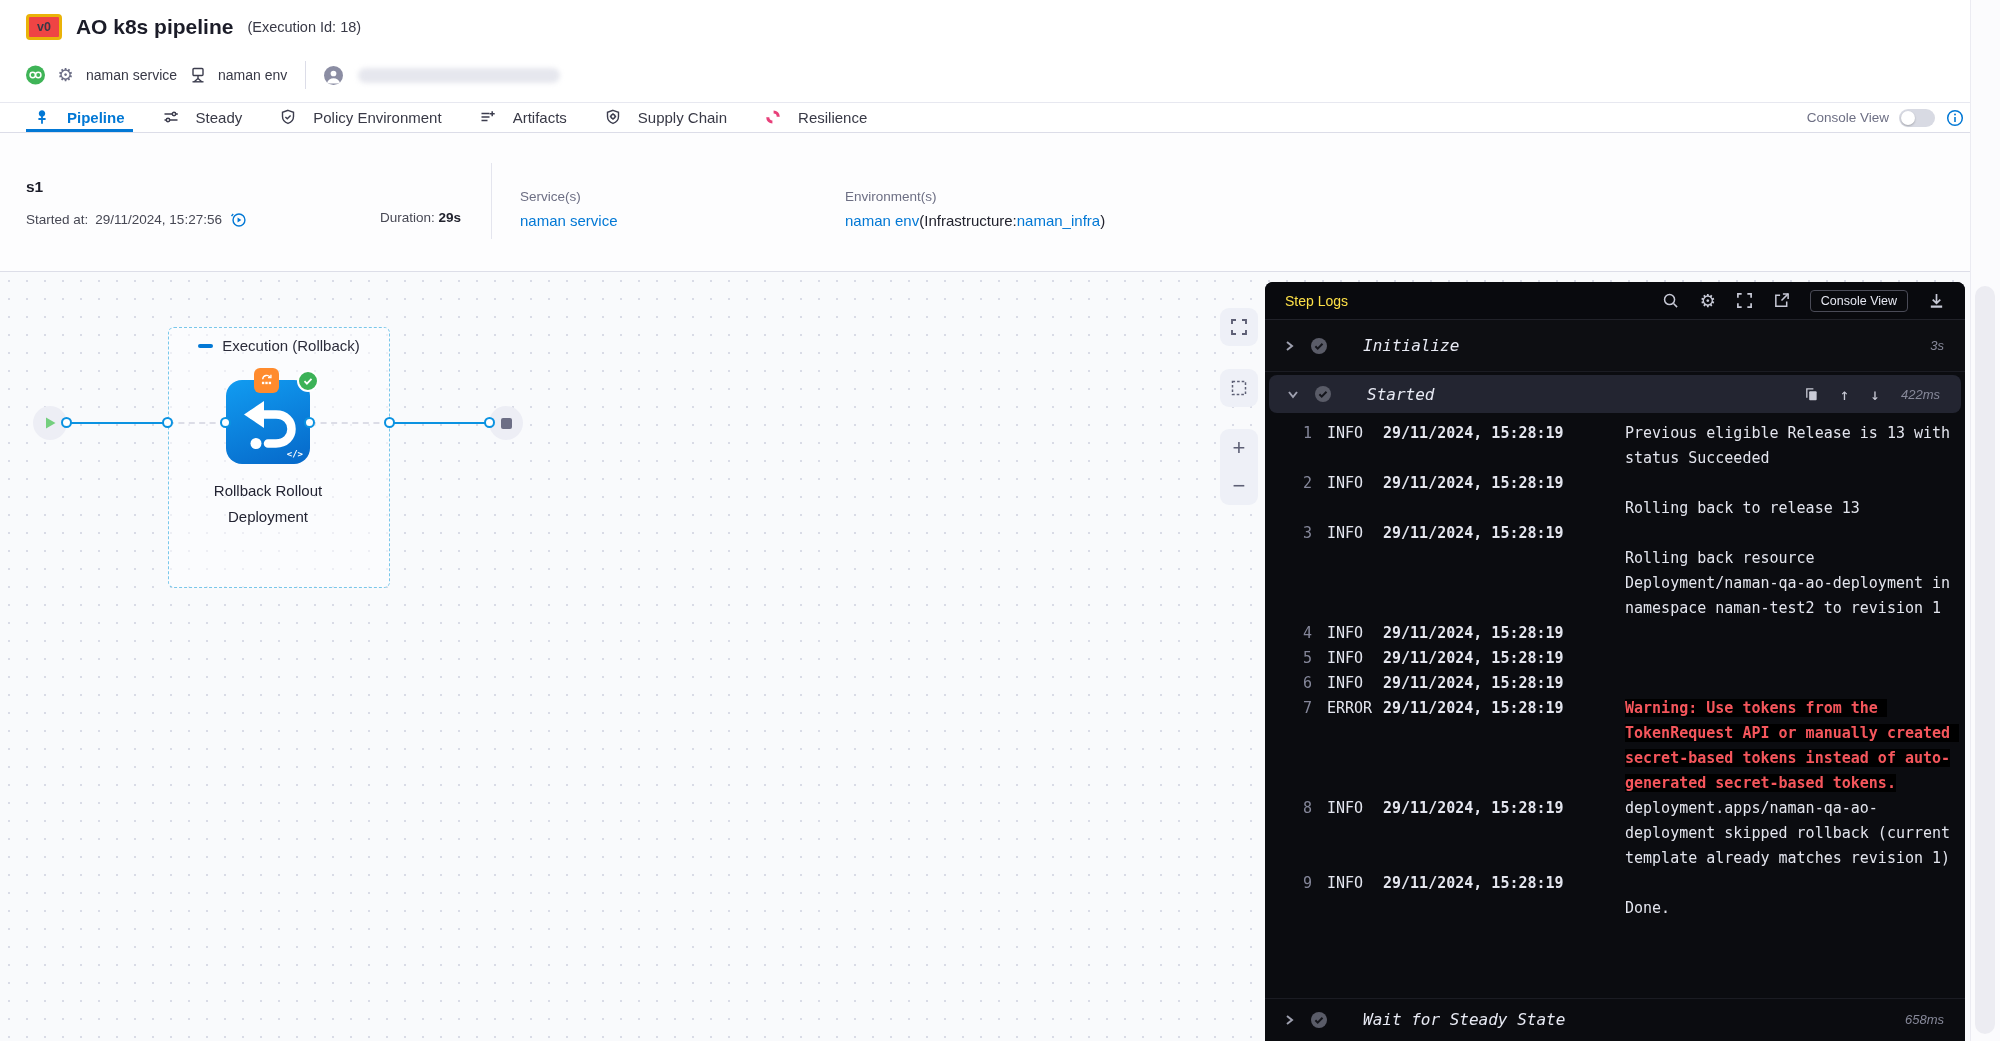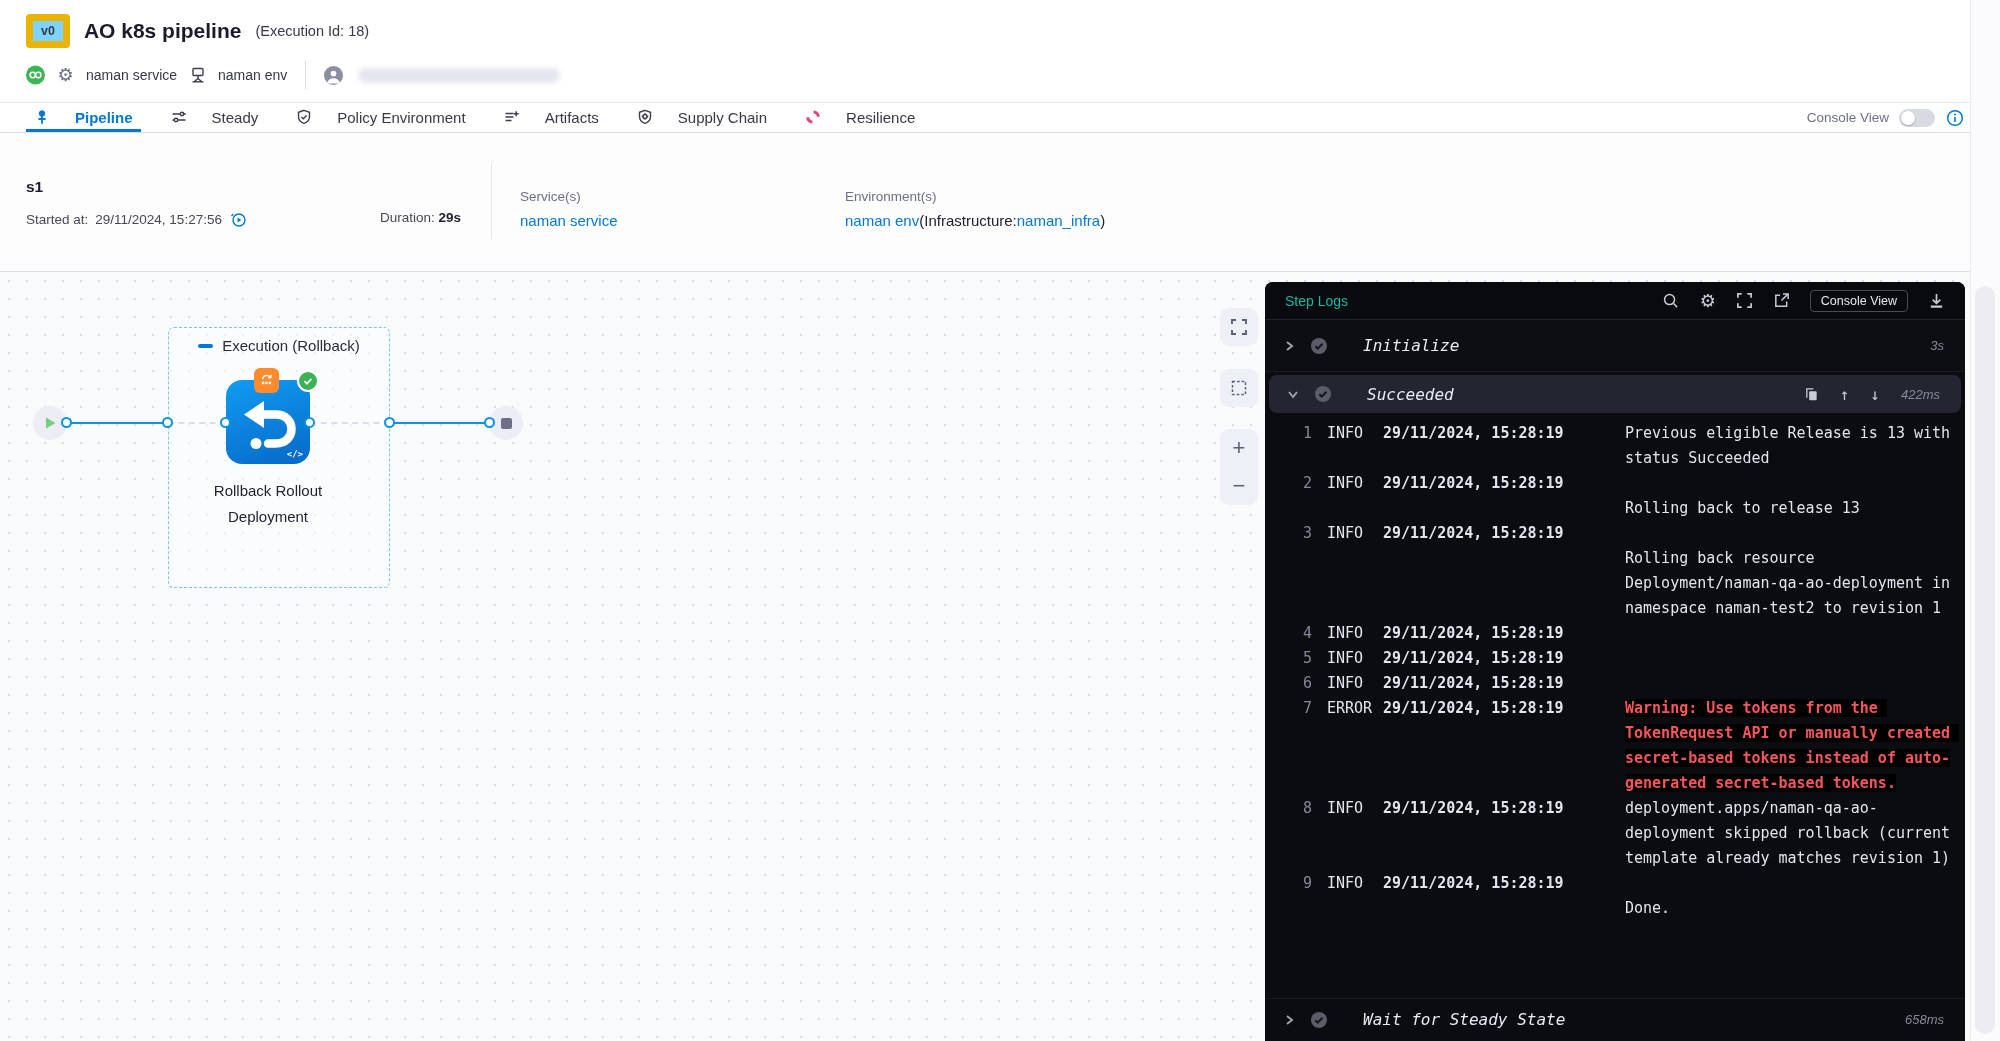--- a/index.html
+++ b/index.html
@@ -10,7 +10,7 @@
   
   .top-header { position:absolute; left:0; top:0; width:2000px; height:102px; background:#fff; }
   .title-row { position:absolute; left:26px; top:14px; display:flex; align-items:center; gap:14px; }
-  .v0-badge { background:#7dd3fc; border:7px solid #eab308; border-radius:4px; padding:3px 8px; font-size:12.5px; color:#383946; font-weight:600; }
+  .v0-badge { background:#ef4444; border:3px solid #eab308; border-radius:4px; padding:3px 8px; font-size:12.5px; color:#383946; font-weight:600; }
   .page-title { font-size:21px; font-weight:bold; color:#1b1c28; }
   .exec-id { font-size:14.5px; color:#383946; }
   .meta-row { position:absolute; left:26px; top:60px; height:30px; display:flex; align-items:center; gap:11px; font-size:14px; color:#383946; }

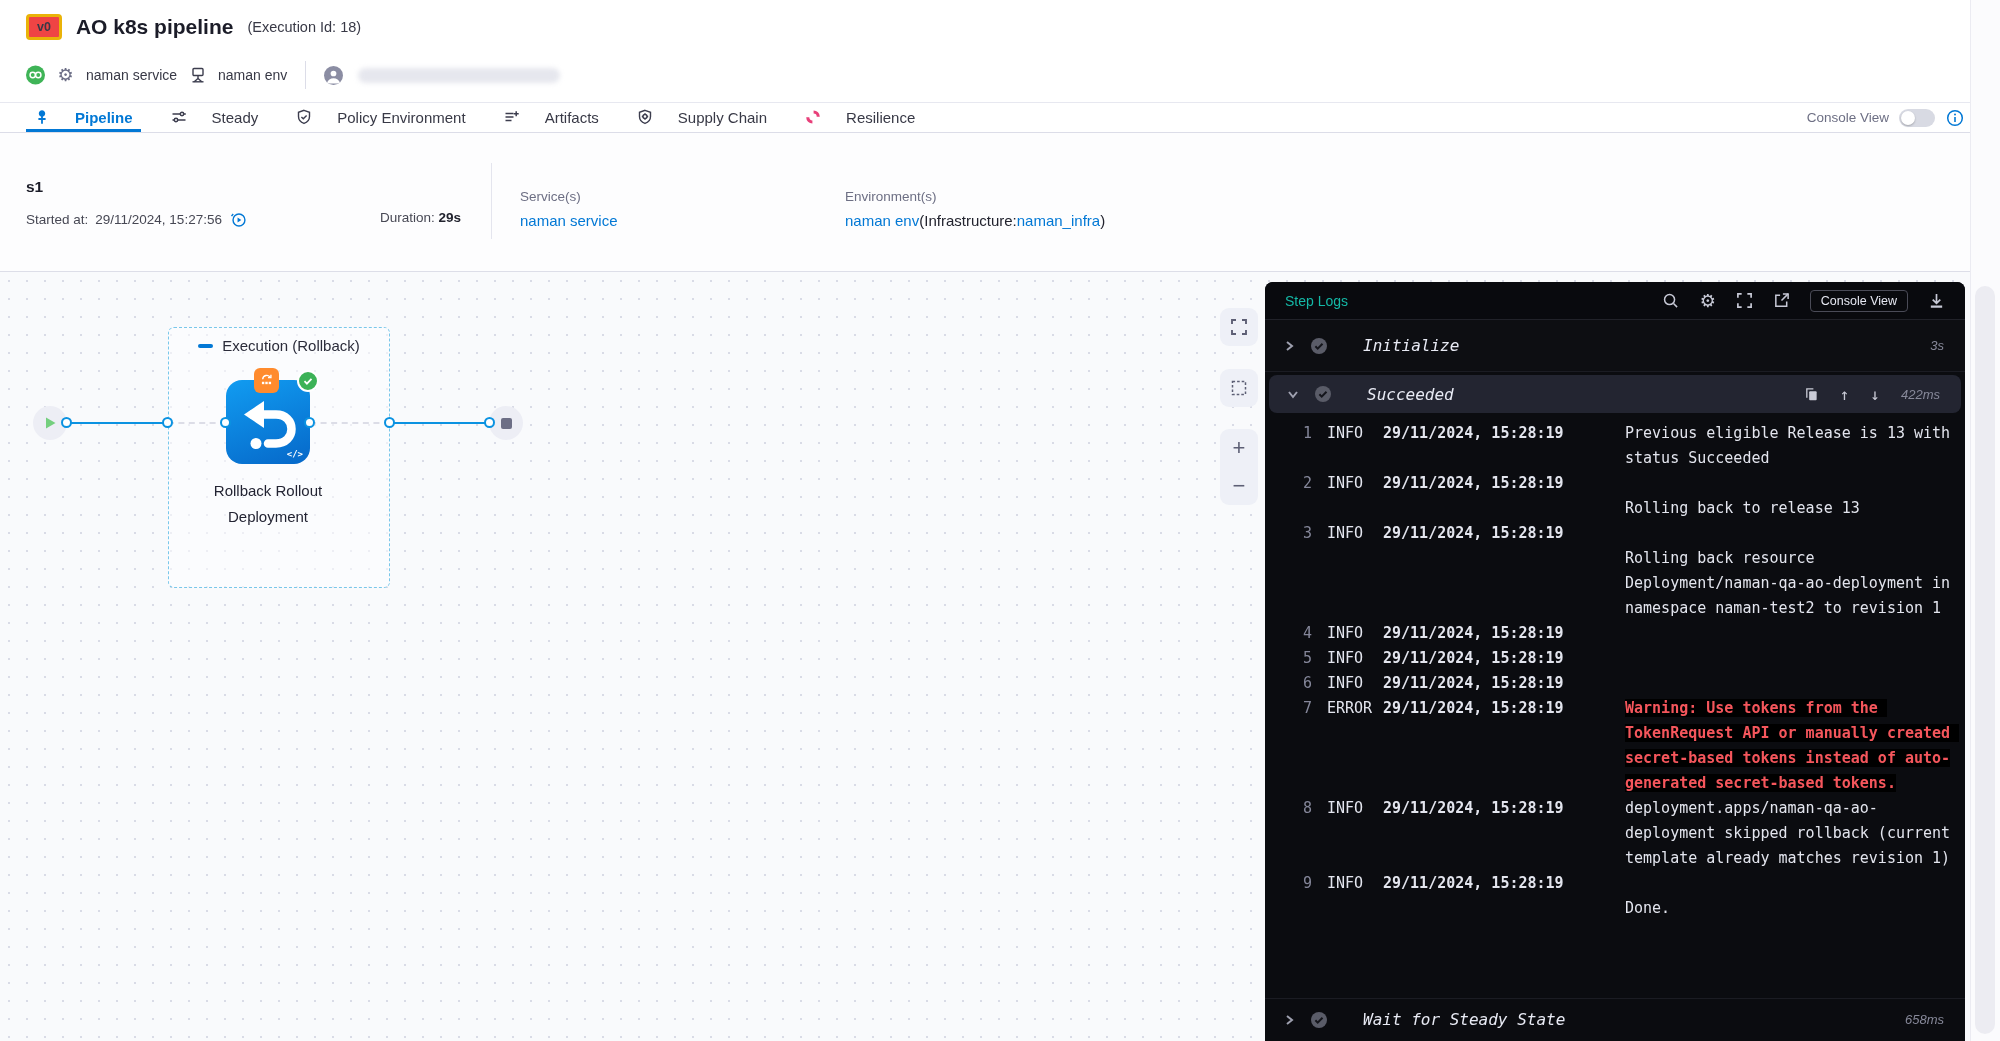--- a/index.html
+++ b/index.html
@@ -21,7 +21,7 @@
 
   
   .tab-bar { position:absolute; left:0; top:102px; width:2000px; height:31px; background:#fff; border-top:1px solid #e7e8f0; border-bottom:1px solid #dcdde8; display:flex; align-items:stretch; padding-left:26px; }
-  .tab { display:flex; align-items:center; gap:24px; padding:0 8px; margin-right:22px; font-size:15px; color:#383946; cursor:pointer; }
+  .tab { display:flex; align-items:center; gap:16px; padding:0 8px; margin-right:22px; font-size:15px; color:#383946; cursor:pointer; }
   .tab.active { color:#0278d5; font-weight:bold; box-shadow:inset 0 -3px 0 #0278d5; }
   .tab .ticon { display:inline-flex; width:17px; height:17px; }
   .console-toggle-area { position:absolute; right:36px; top:102px; height:31px; display:flex; align-items:center; gap:10px; }

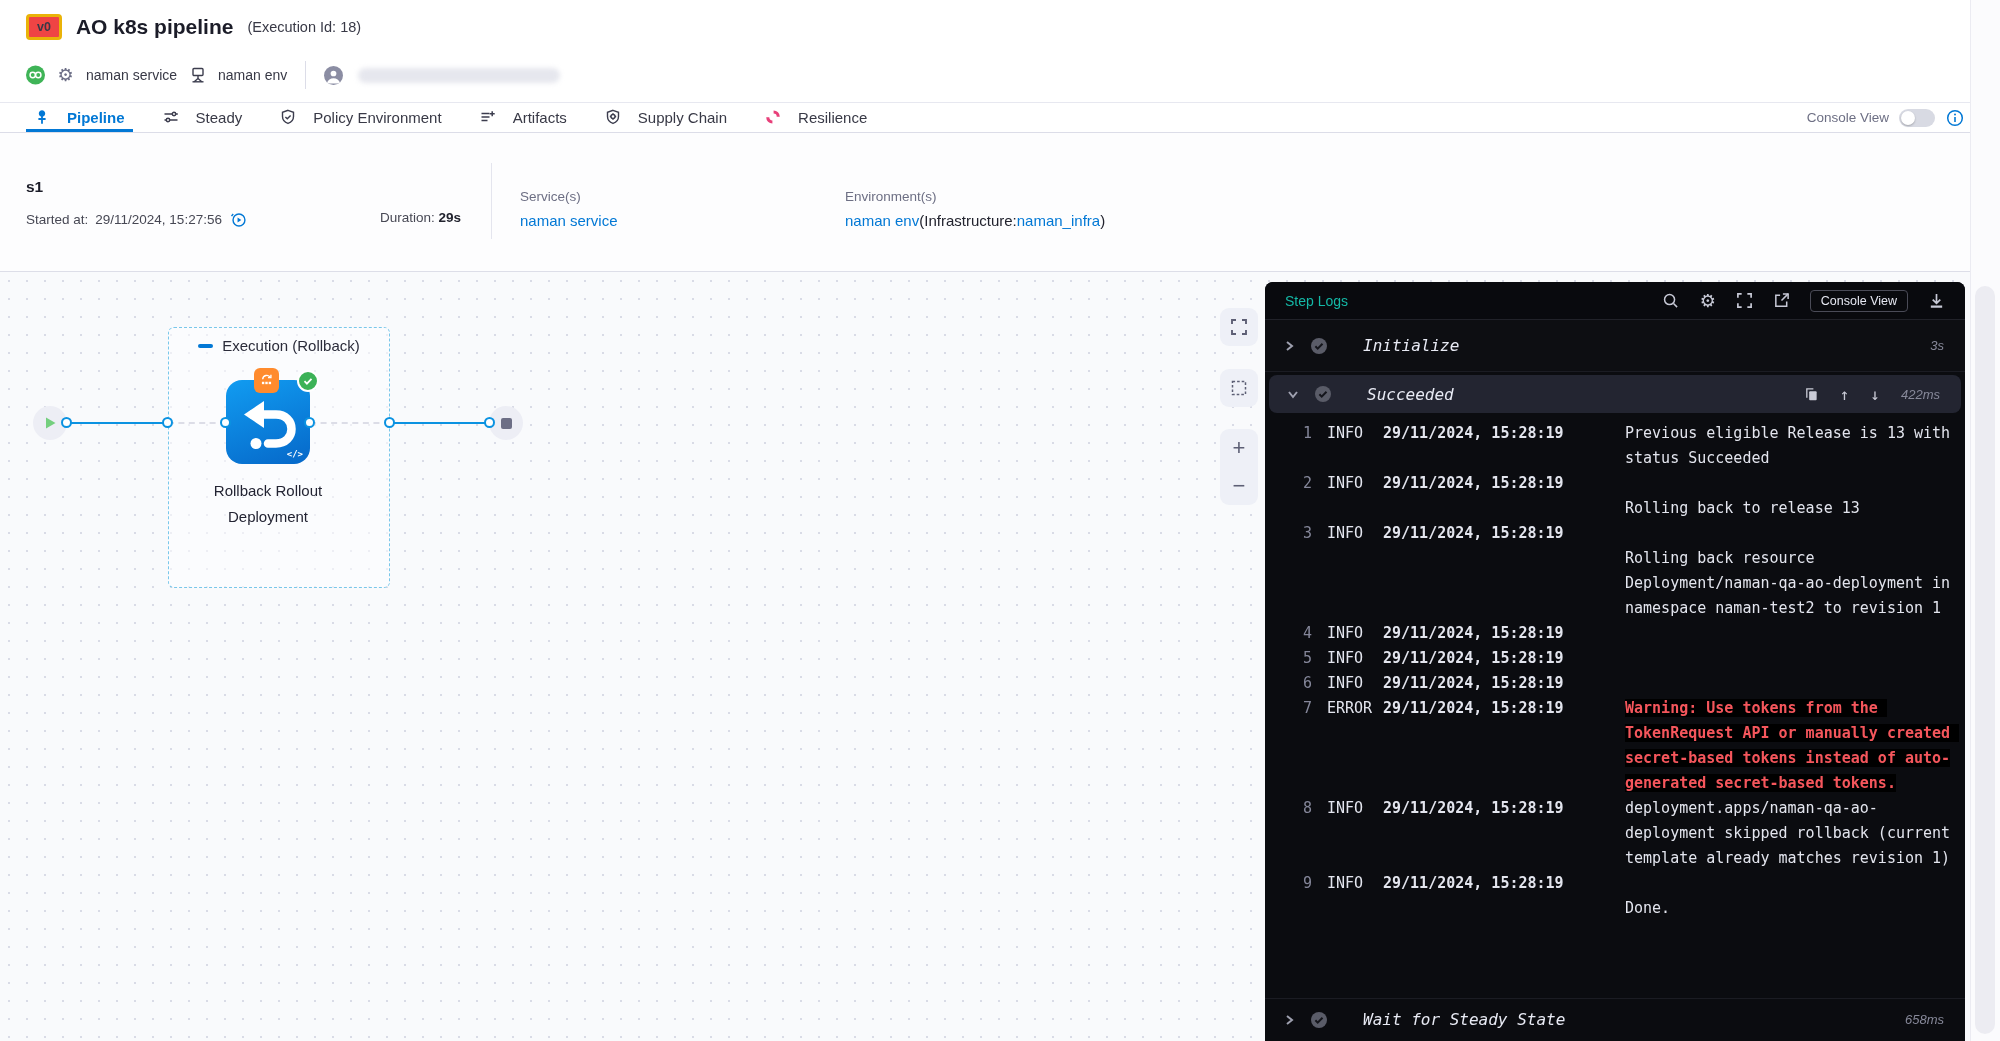--- a/index.html
+++ b/index.html
@@ -73,7 +73,7 @@
   
   .log-panel { position:absolute; left:1265px; top:10px; width:700px; height:759px; background:#0b0c10; border-radius:8px 8px 0 0; overflow:hidden; }
   .panel-header { height:38px; display:flex; align-items:center; justify-content:space-between; padding:0 20px 0 20px; background:#090a0e; border-bottom:1px solid #212229; }
-  .panel-title { font-size:14px; color:#14b8a6; }
+  .panel-title { font-size:14px; color:#fde047; }
   .hdr-icons { display:flex; align-items:center; gap:19px; color:#c7c9d6; }
   .hdr-icons .hicon { display:inline-flex; width:18px; height:18px; align-items:center; justify-content:center; cursor:pointer; }
   .console-btn { border:1px solid #4a4b57; border-radius:4px; padding:3px 10px; font-size:12.5px; color:#e6e8f2; cursor:pointer; white-space:nowrap; }

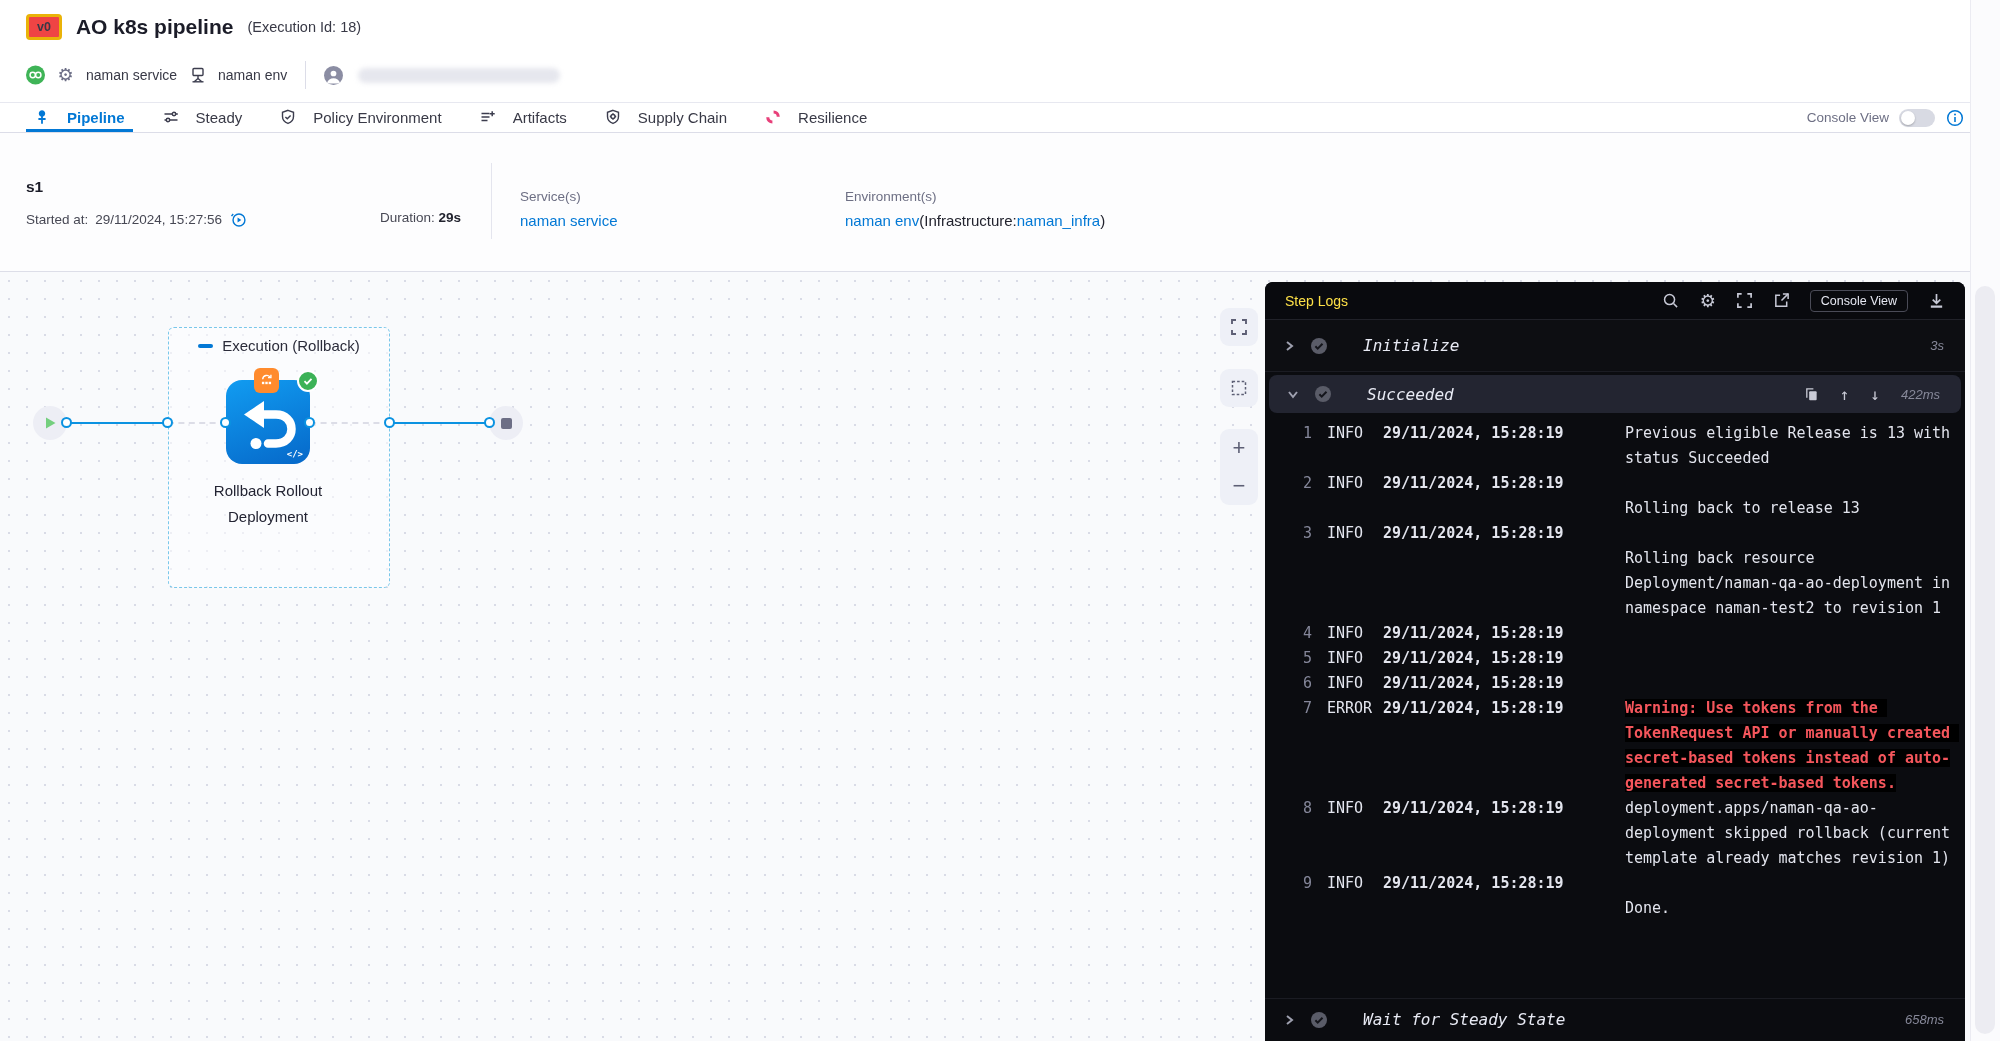--- a/index.html
+++ b/index.html
@@ -389,7 +389,7 @@
               <path d="M5.4 9.3l2.3 2.3 4.8-4.9" stroke="#14151b" stroke-width="2" fill="none"></path>
             </svg>
         </span>
-        <span class="sname">Succeeded</span>
+        <span class="sname">Started</span>
         <span class="rb-tools">
           <span class="hicon">
             <svg width="15" height="15" viewBox="0 0 16 16" fill="none" stroke="currentColor" stroke-width="1.4">

